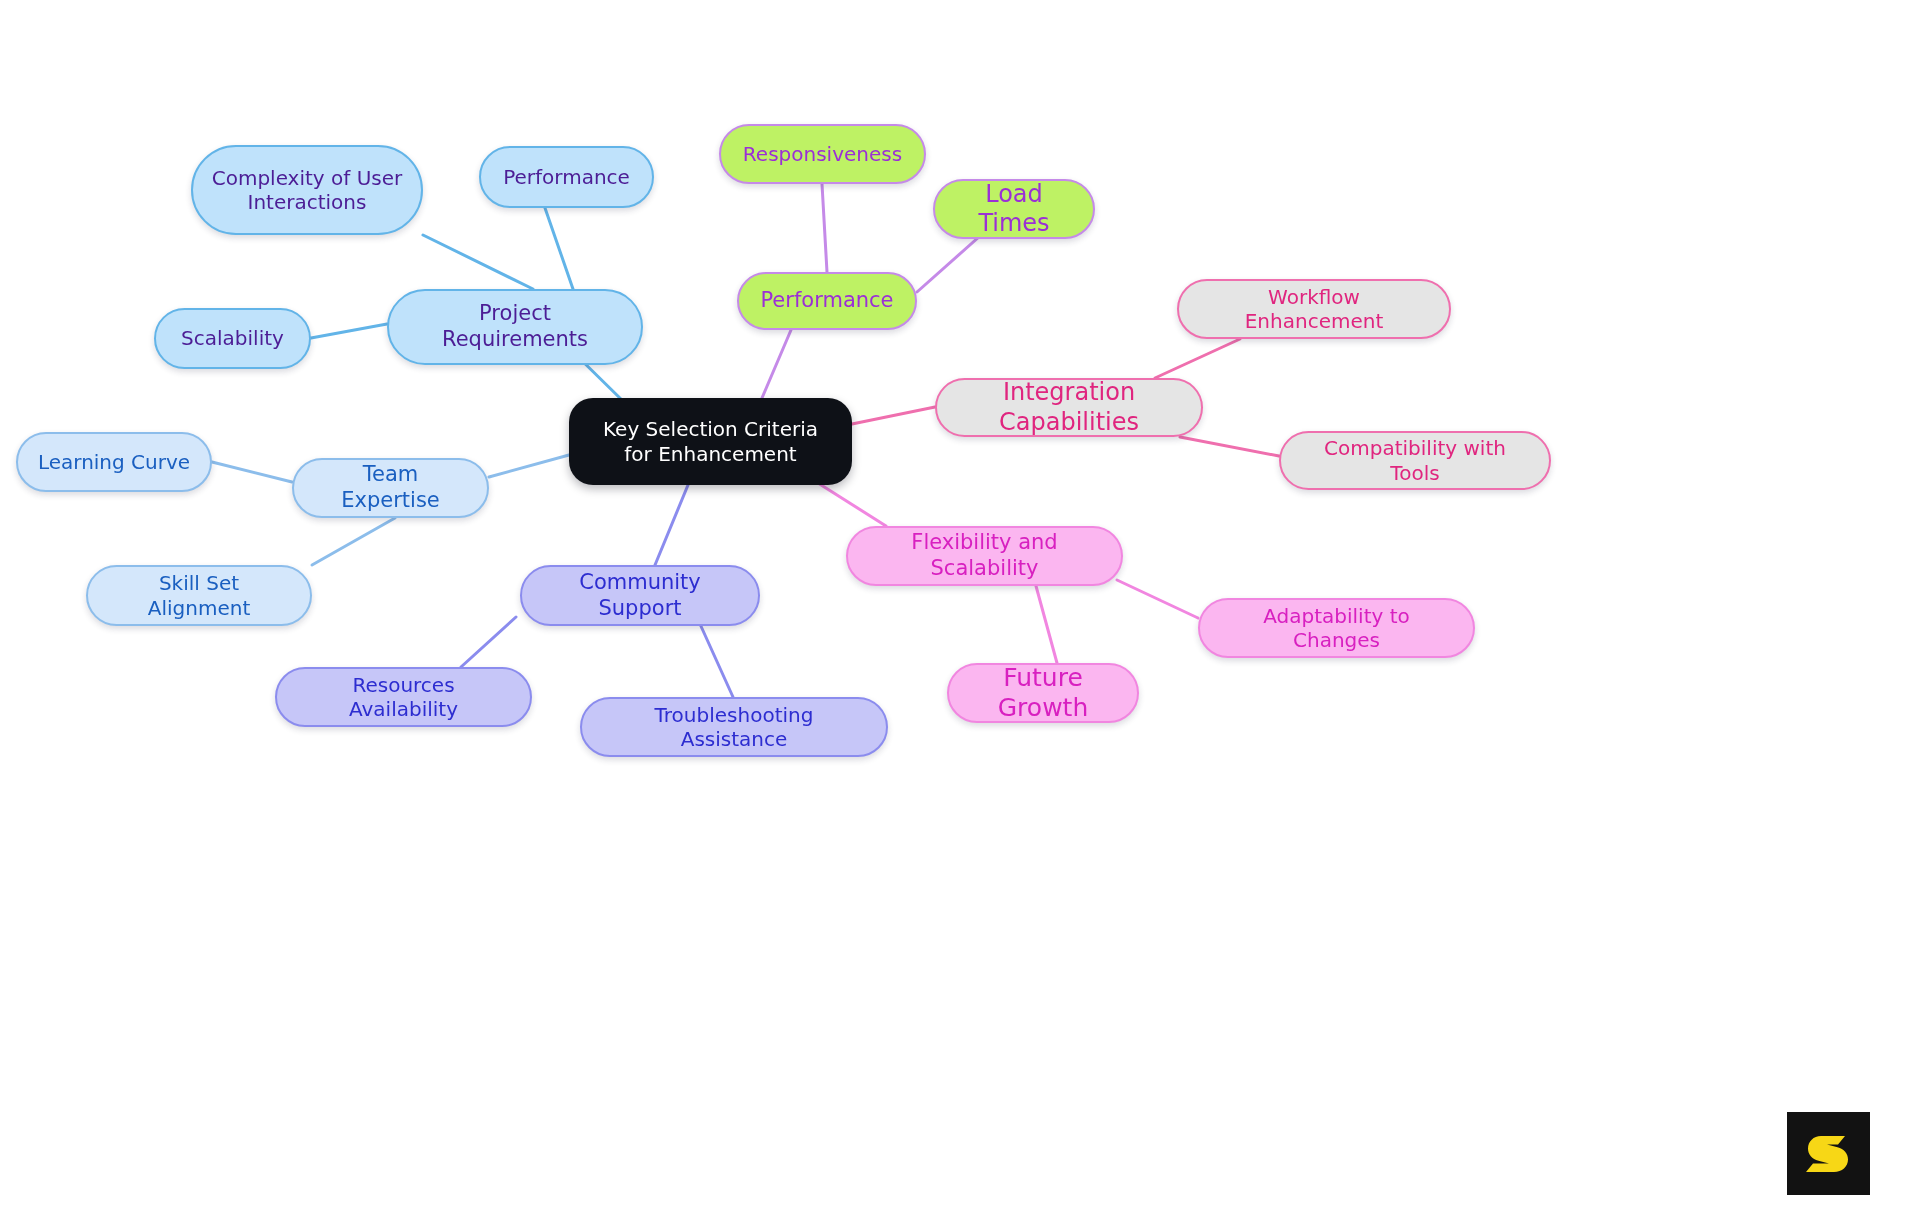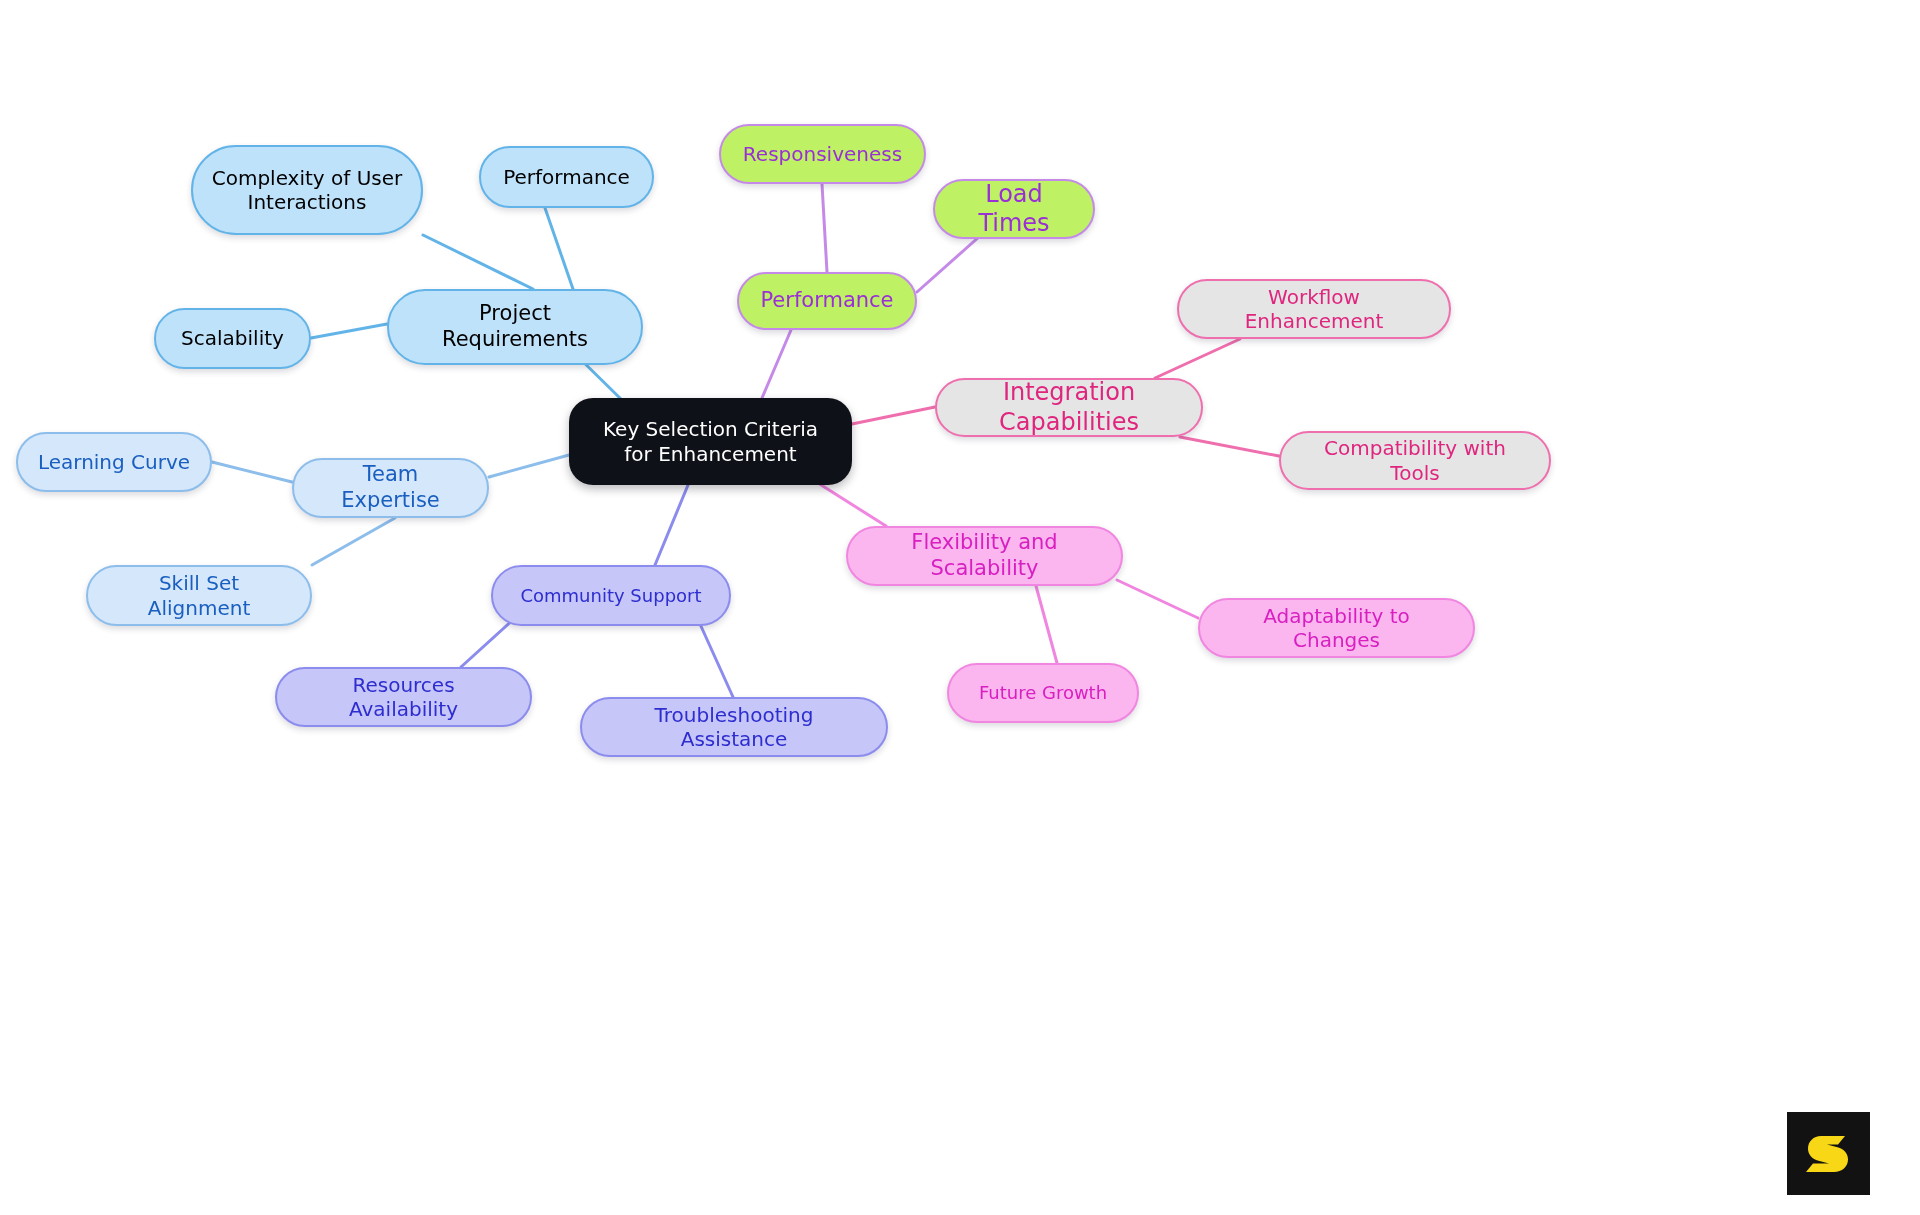--- a/index.html
+++ b/index.html
@@ -58,7 +58,7 @@
   }
 
   
-  .c-blue      { background: #bfe2fb; border-color: #62b4e8; color: #000000; }
+  .c-blue      { background: #bfe2fb; border-color: #62b4e8; color: #4c1d95; }
   .c-paleblue  { background: #d4e7fb; border-color: #8cbdeb; color: #1a5fc0; }
   .c-purple    { background: #bef264; border-color: #c58ae8; color: #9b2fd6; }
   .c-pink      { background: #e5e5e5; border-color: #ef6fae; color: #e0257f; }

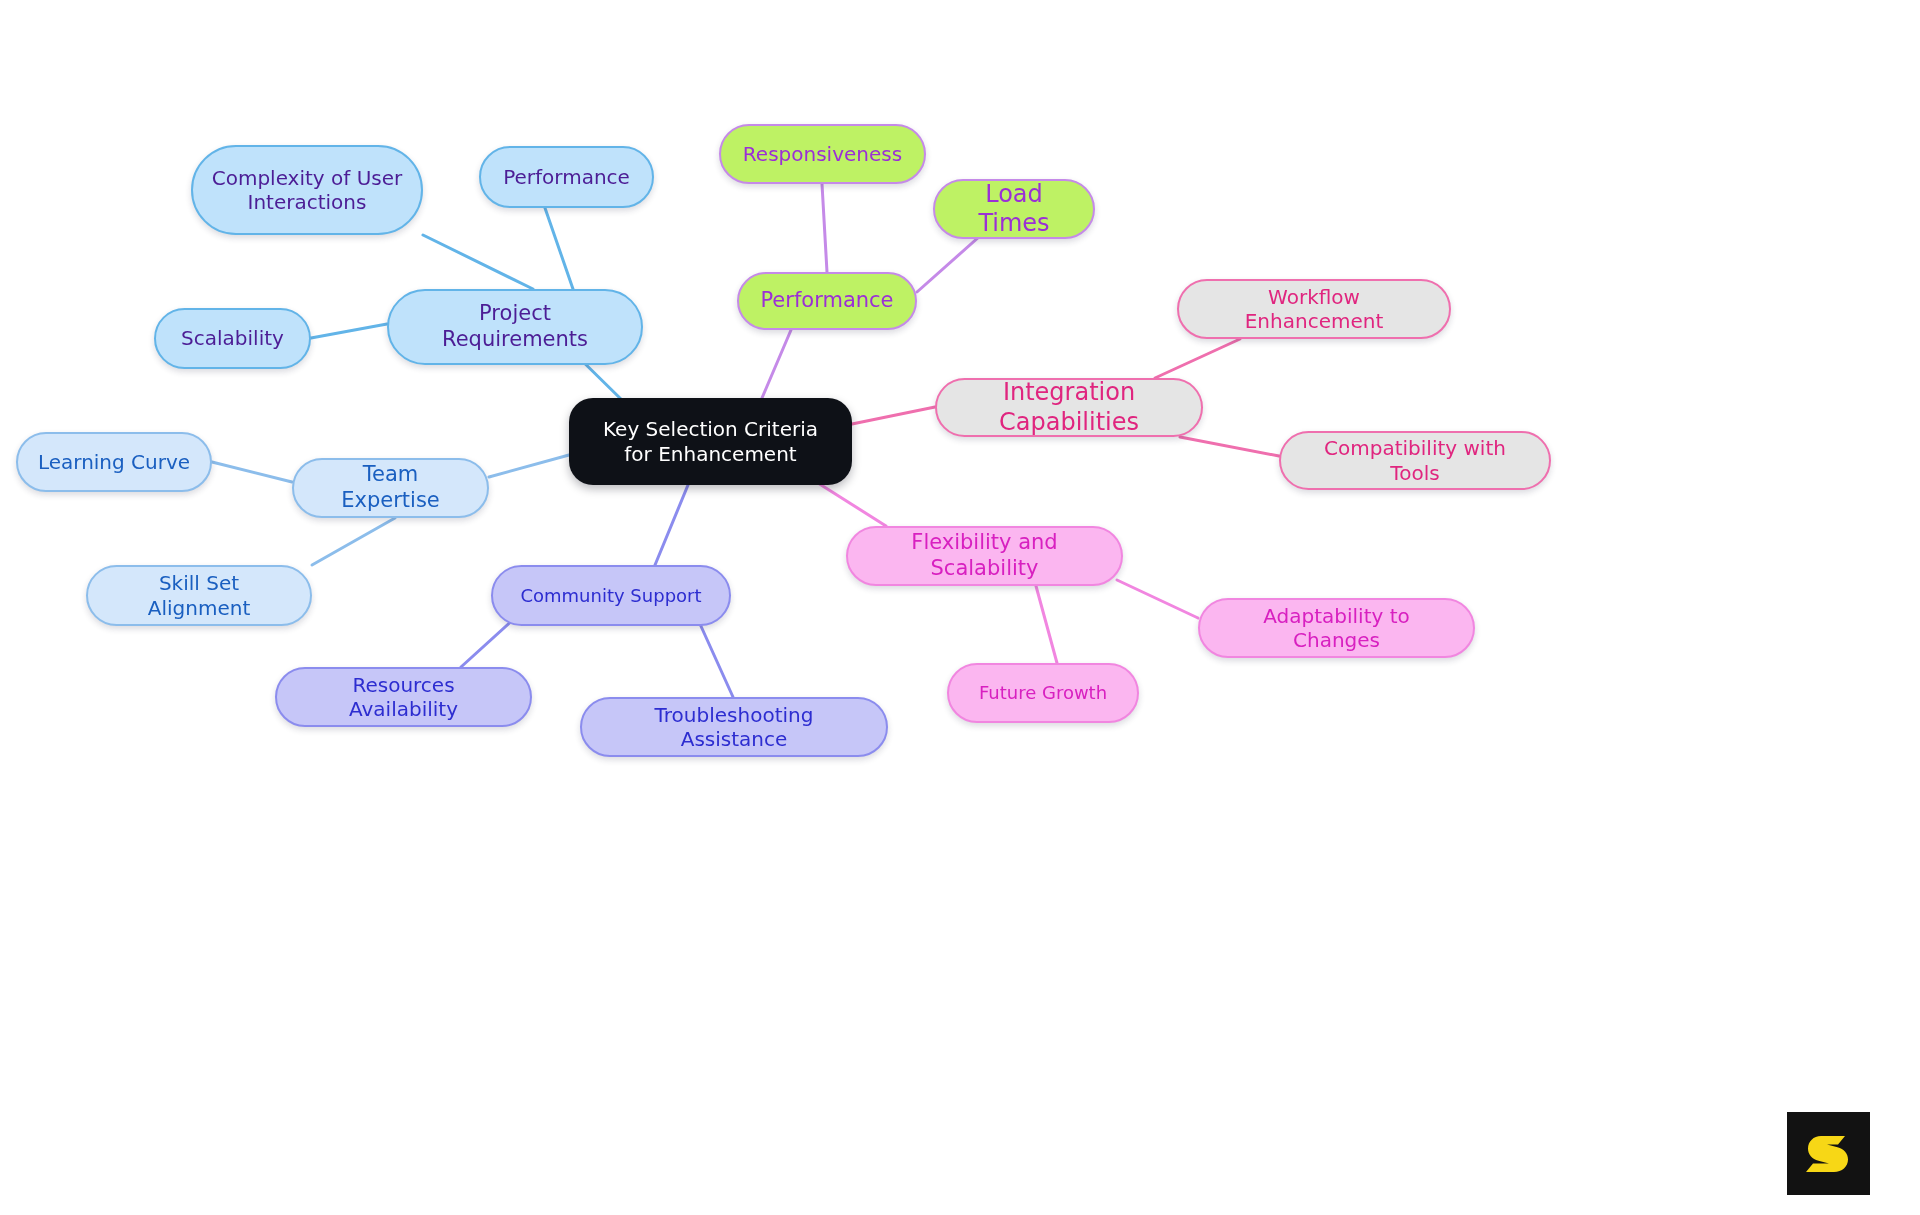--- a/index.html
+++ b/index.html
@@ -117,7 +117,7 @@
       <div class="node c-magenta" style="left: 846px; top: 526px; width: 277px; height: 60px; font-size: 21px;"><span class="node-label">Flexibility and Scalability</span></div>
       <div class="node c-magenta" style="left: 1198px; top: 598px; width: 277px; height: 60px; font-size: 20px;"><span class="node-label">Adaptability to Changes</span></div>
       <div class="node c-magenta" style="left: 947px; top: 663px; width: 192px; height: 60px; font-size: 18px;"><span class="node-label">Future Growth</span></div>
-      <div class="node c-periwinkle" style="left: 491px; top: 565px; width: 240px; height: 61px; font-size: 18px; align-items: center;"><span class="node-label">Community Support</span></div>
+      <div class="node c-periwinkle" style="left: 520px; top: 565px; width: 240px; height: 61px; font-size: 21px; align-items: center;"><span class="node-label">Community Support</span></div>
       <div class="node c-periwinkle" style="left: 275px; top: 667px; width: 257px; height: 60px; font-size: 20px;"><span class="node-label">Resources Availability</span></div>
       <div class="node c-periwinkle" style="left: 580px; top: 697px; width: 308px; height: 60px; font-size: 20px;"><span class="node-label">Troubleshooting Assistance</span></div>
       <div class="node c-paleblue" style="left: 292px; top: 458px; width: 197px; height: 60px; font-size: 21px;"><span class="node-label">Team Expertise</span></div>

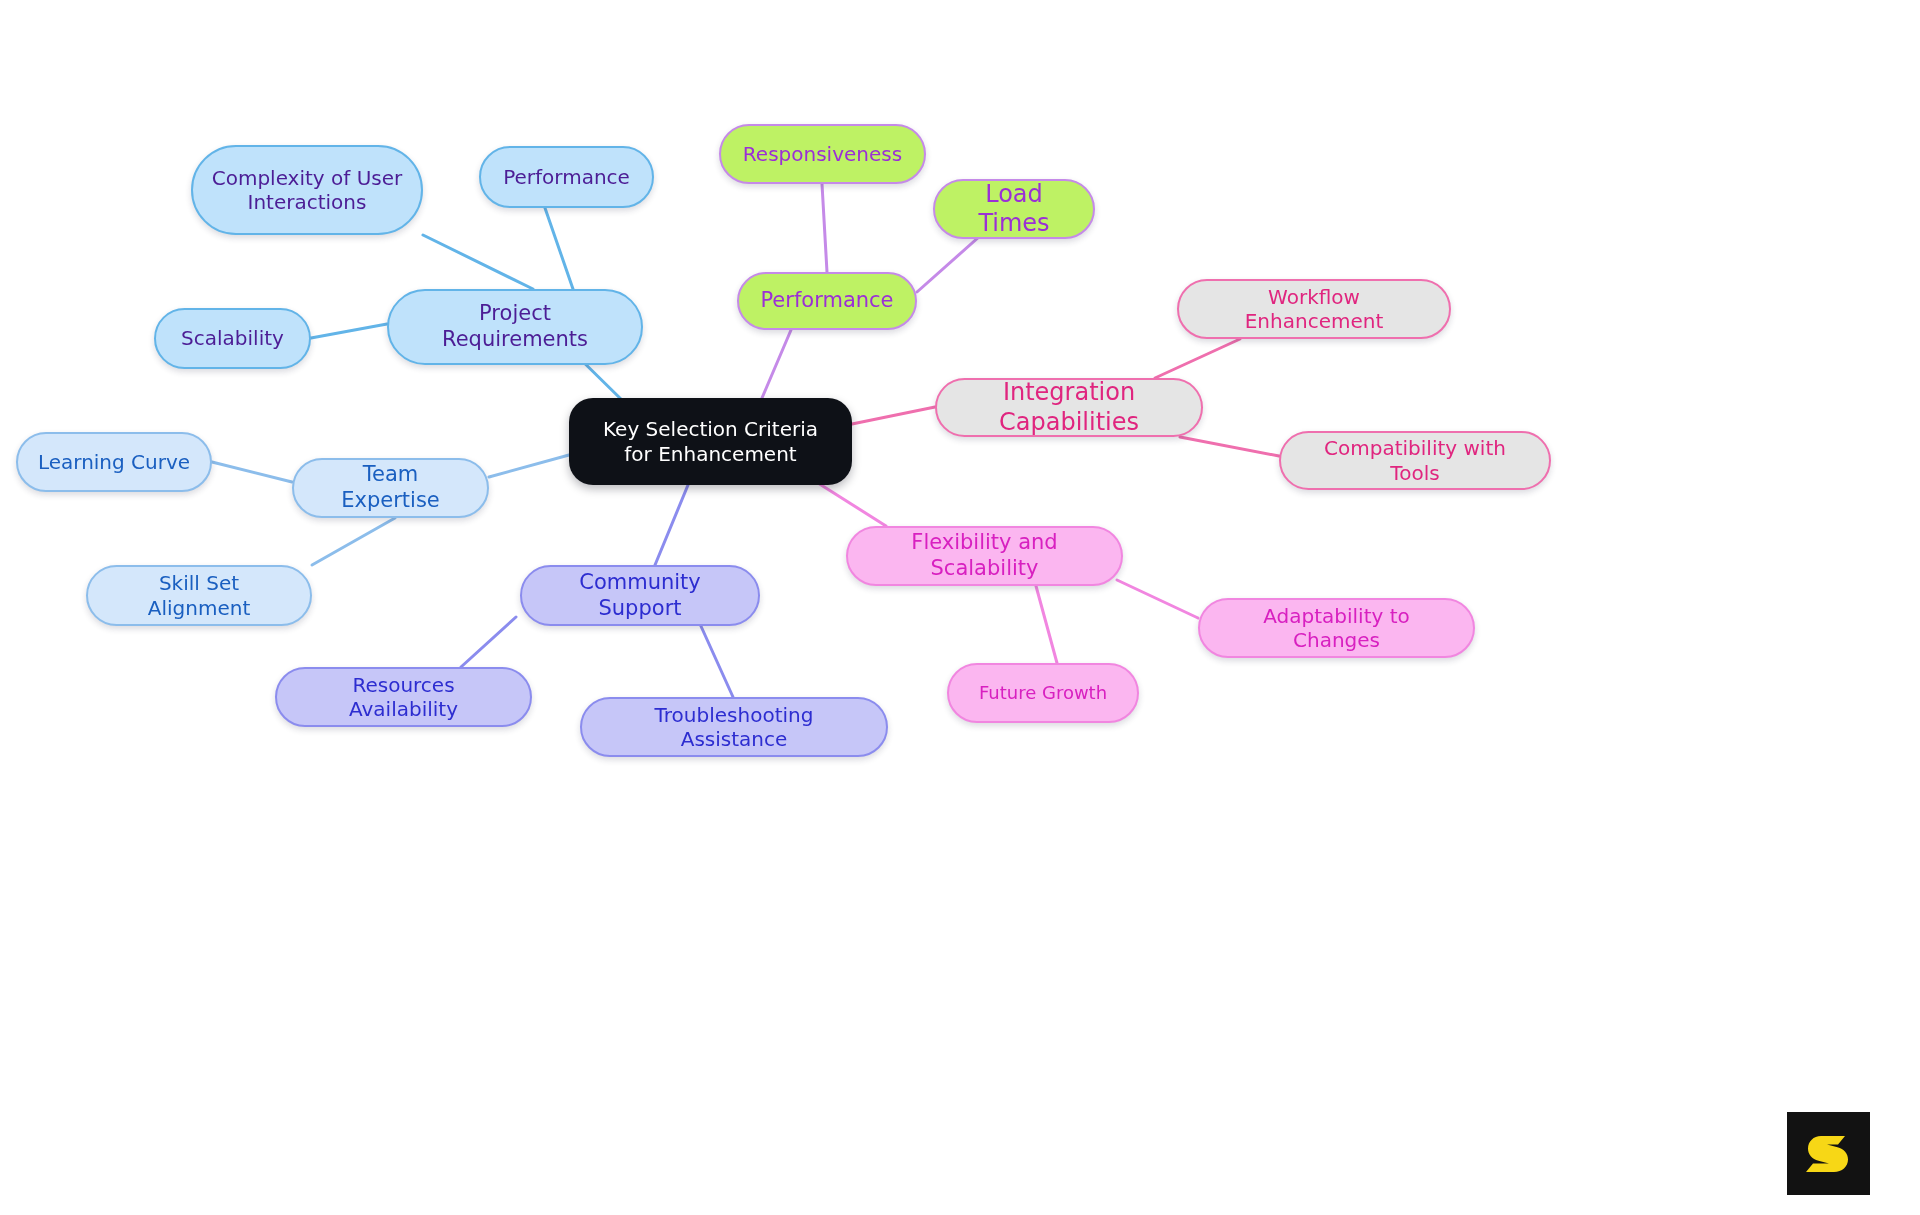--- a/index.html
+++ b/index.html
@@ -116,7 +116,7 @@
       <div class="node c-pink" style="left: 1279px; top: 431px; width: 272px; height: 59px; font-size: 20px;"><span class="node-label">Compatibility with Tools</span></div>
       <div class="node c-magenta" style="left: 846px; top: 526px; width: 277px; height: 60px; font-size: 21px;"><span class="node-label">Flexibility and Scalability</span></div>
       <div class="node c-magenta" style="left: 1198px; top: 598px; width: 277px; height: 60px; font-size: 20px;"><span class="node-label">Adaptability to Changes</span></div>
-      <div class="node c-magenta" style="left: 947px; top: 663px; width: 192px; height: 60px; font-size: 18px;"><span class="node-label">Future Growth</span></div>
+      <div class="node c-magenta" style="left: 947px; top: 663px; width: 192px; height: 60px; font-size: 25px;"><span class="node-label">Future Growth</span></div>
       <div class="node c-periwinkle" style="left: 520px; top: 565px; width: 240px; height: 61px; font-size: 21px; align-items: center;"><span class="node-label">Community Support</span></div>
       <div class="node c-periwinkle" style="left: 275px; top: 667px; width: 257px; height: 60px; font-size: 20px;"><span class="node-label">Resources Availability</span></div>
       <div class="node c-periwinkle" style="left: 580px; top: 697px; width: 308px; height: 60px; font-size: 20px;"><span class="node-label">Troubleshooting Assistance</span></div>

